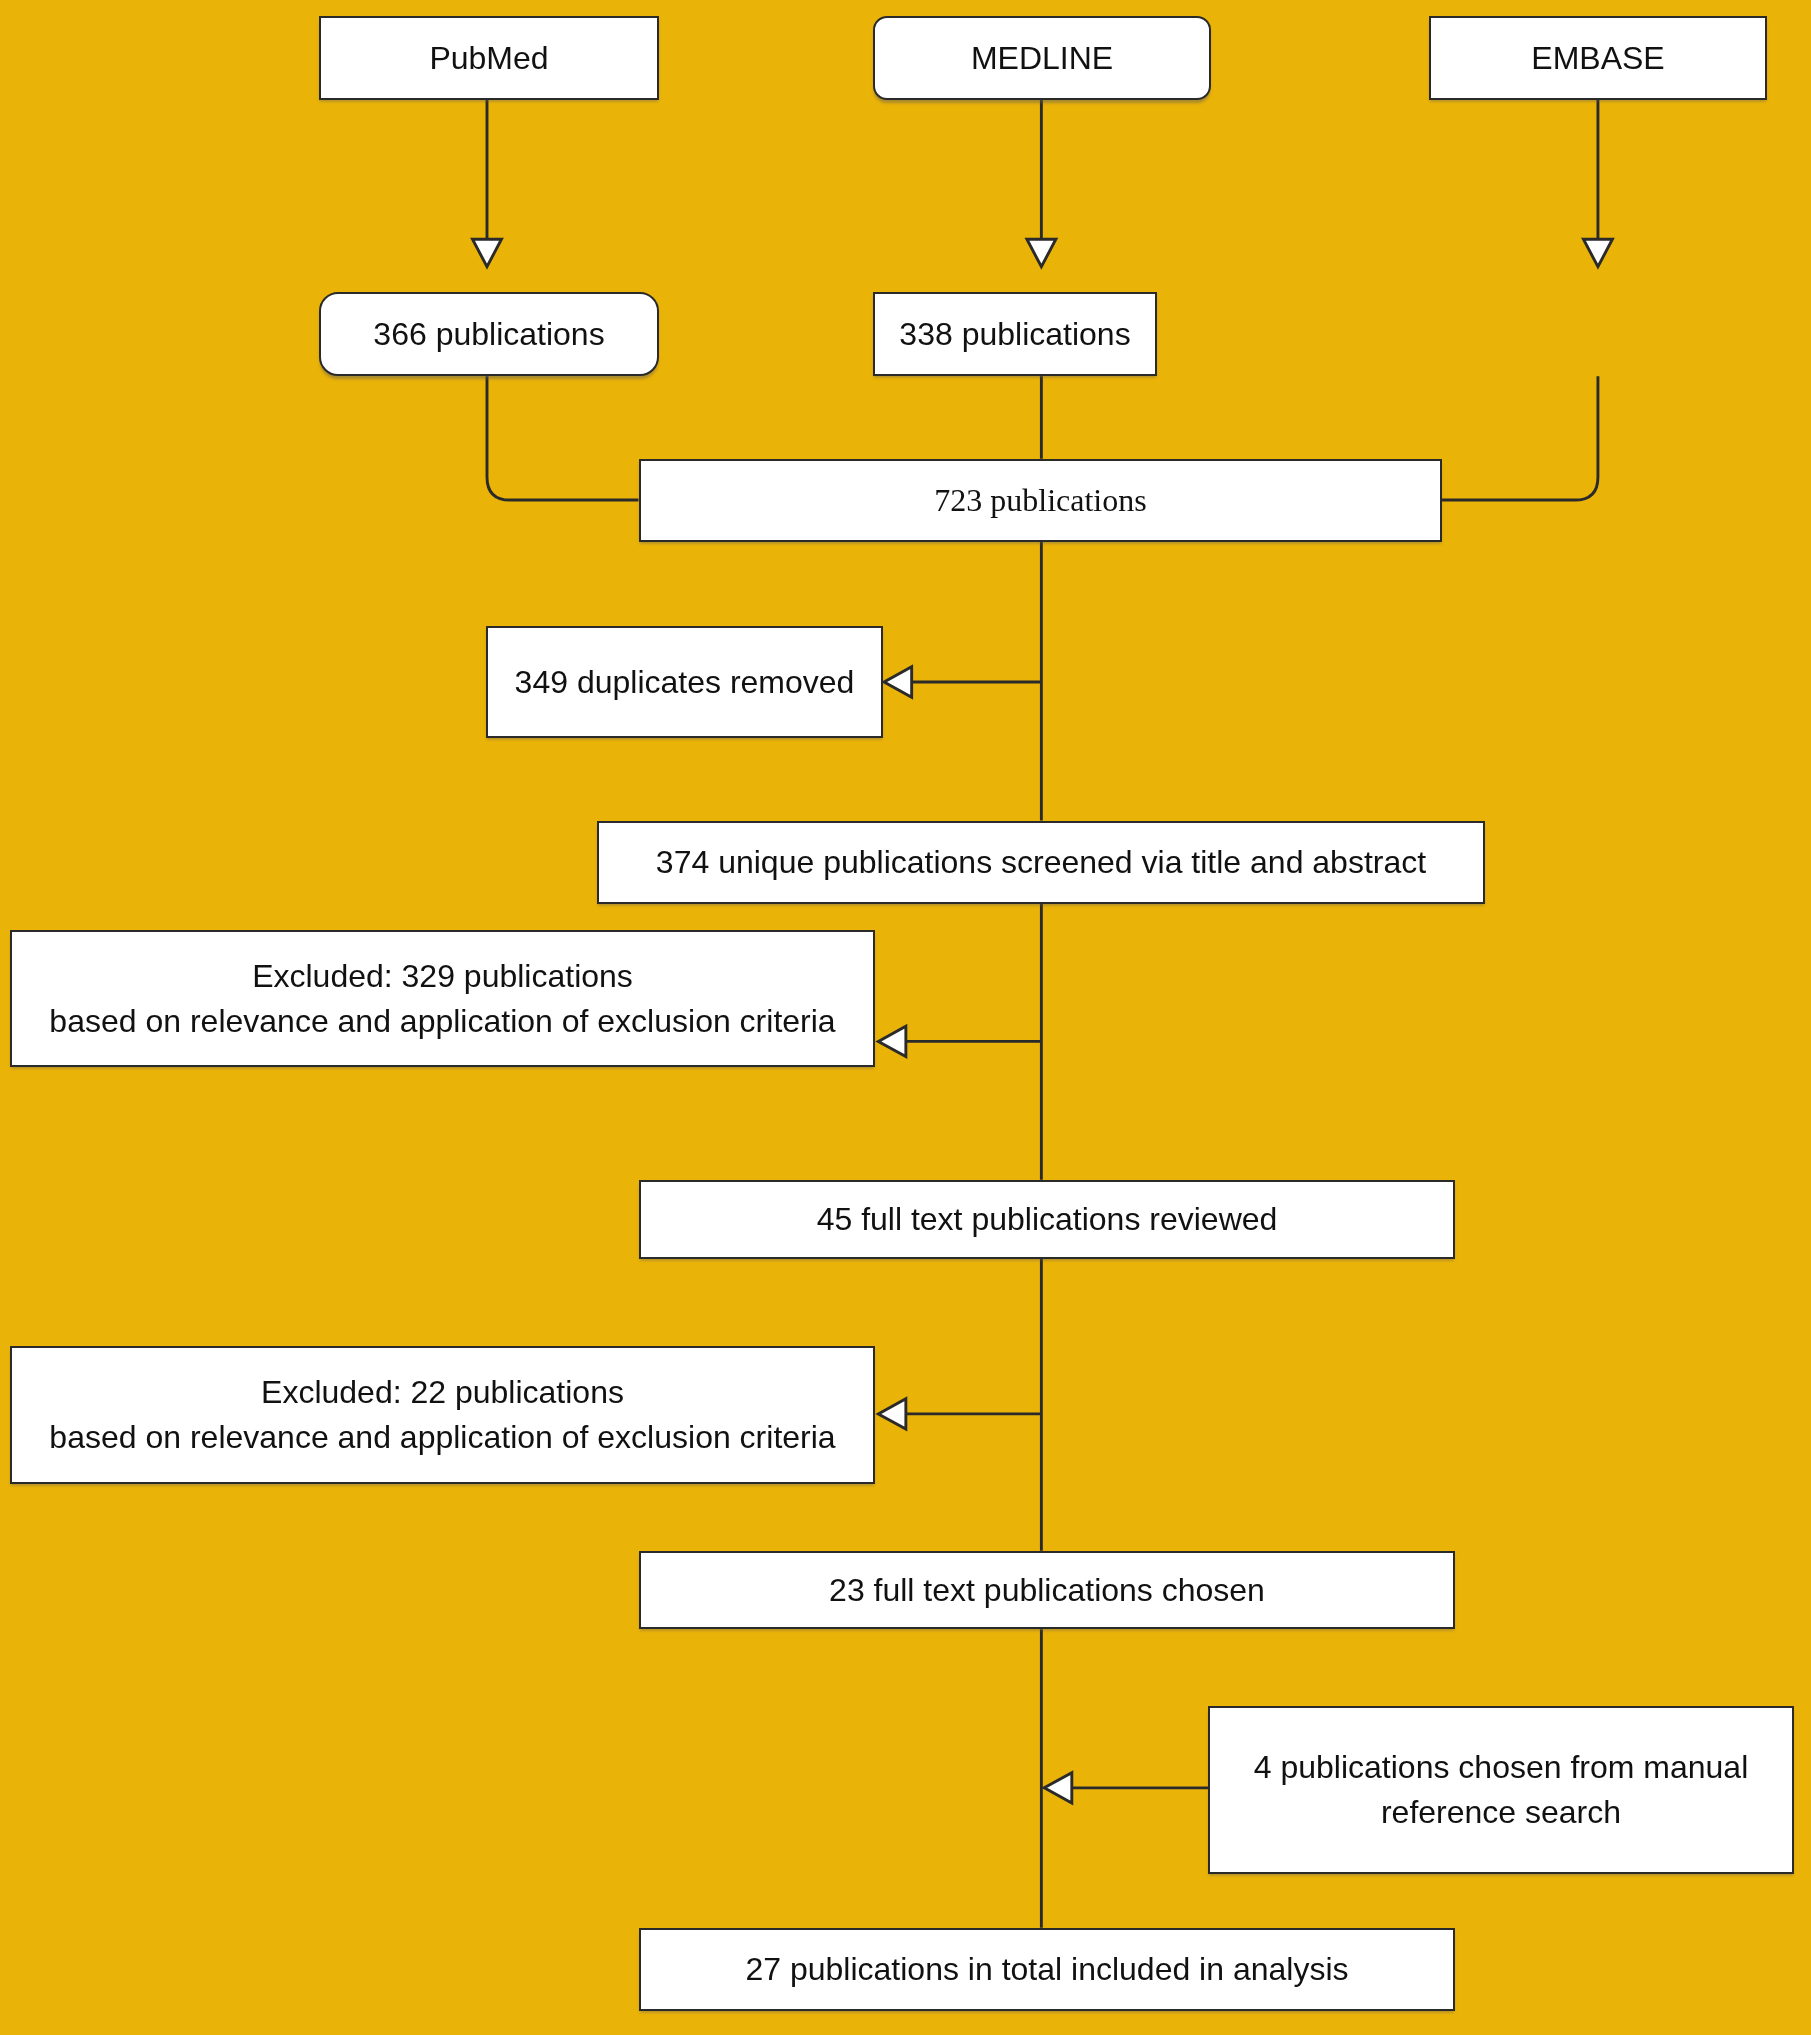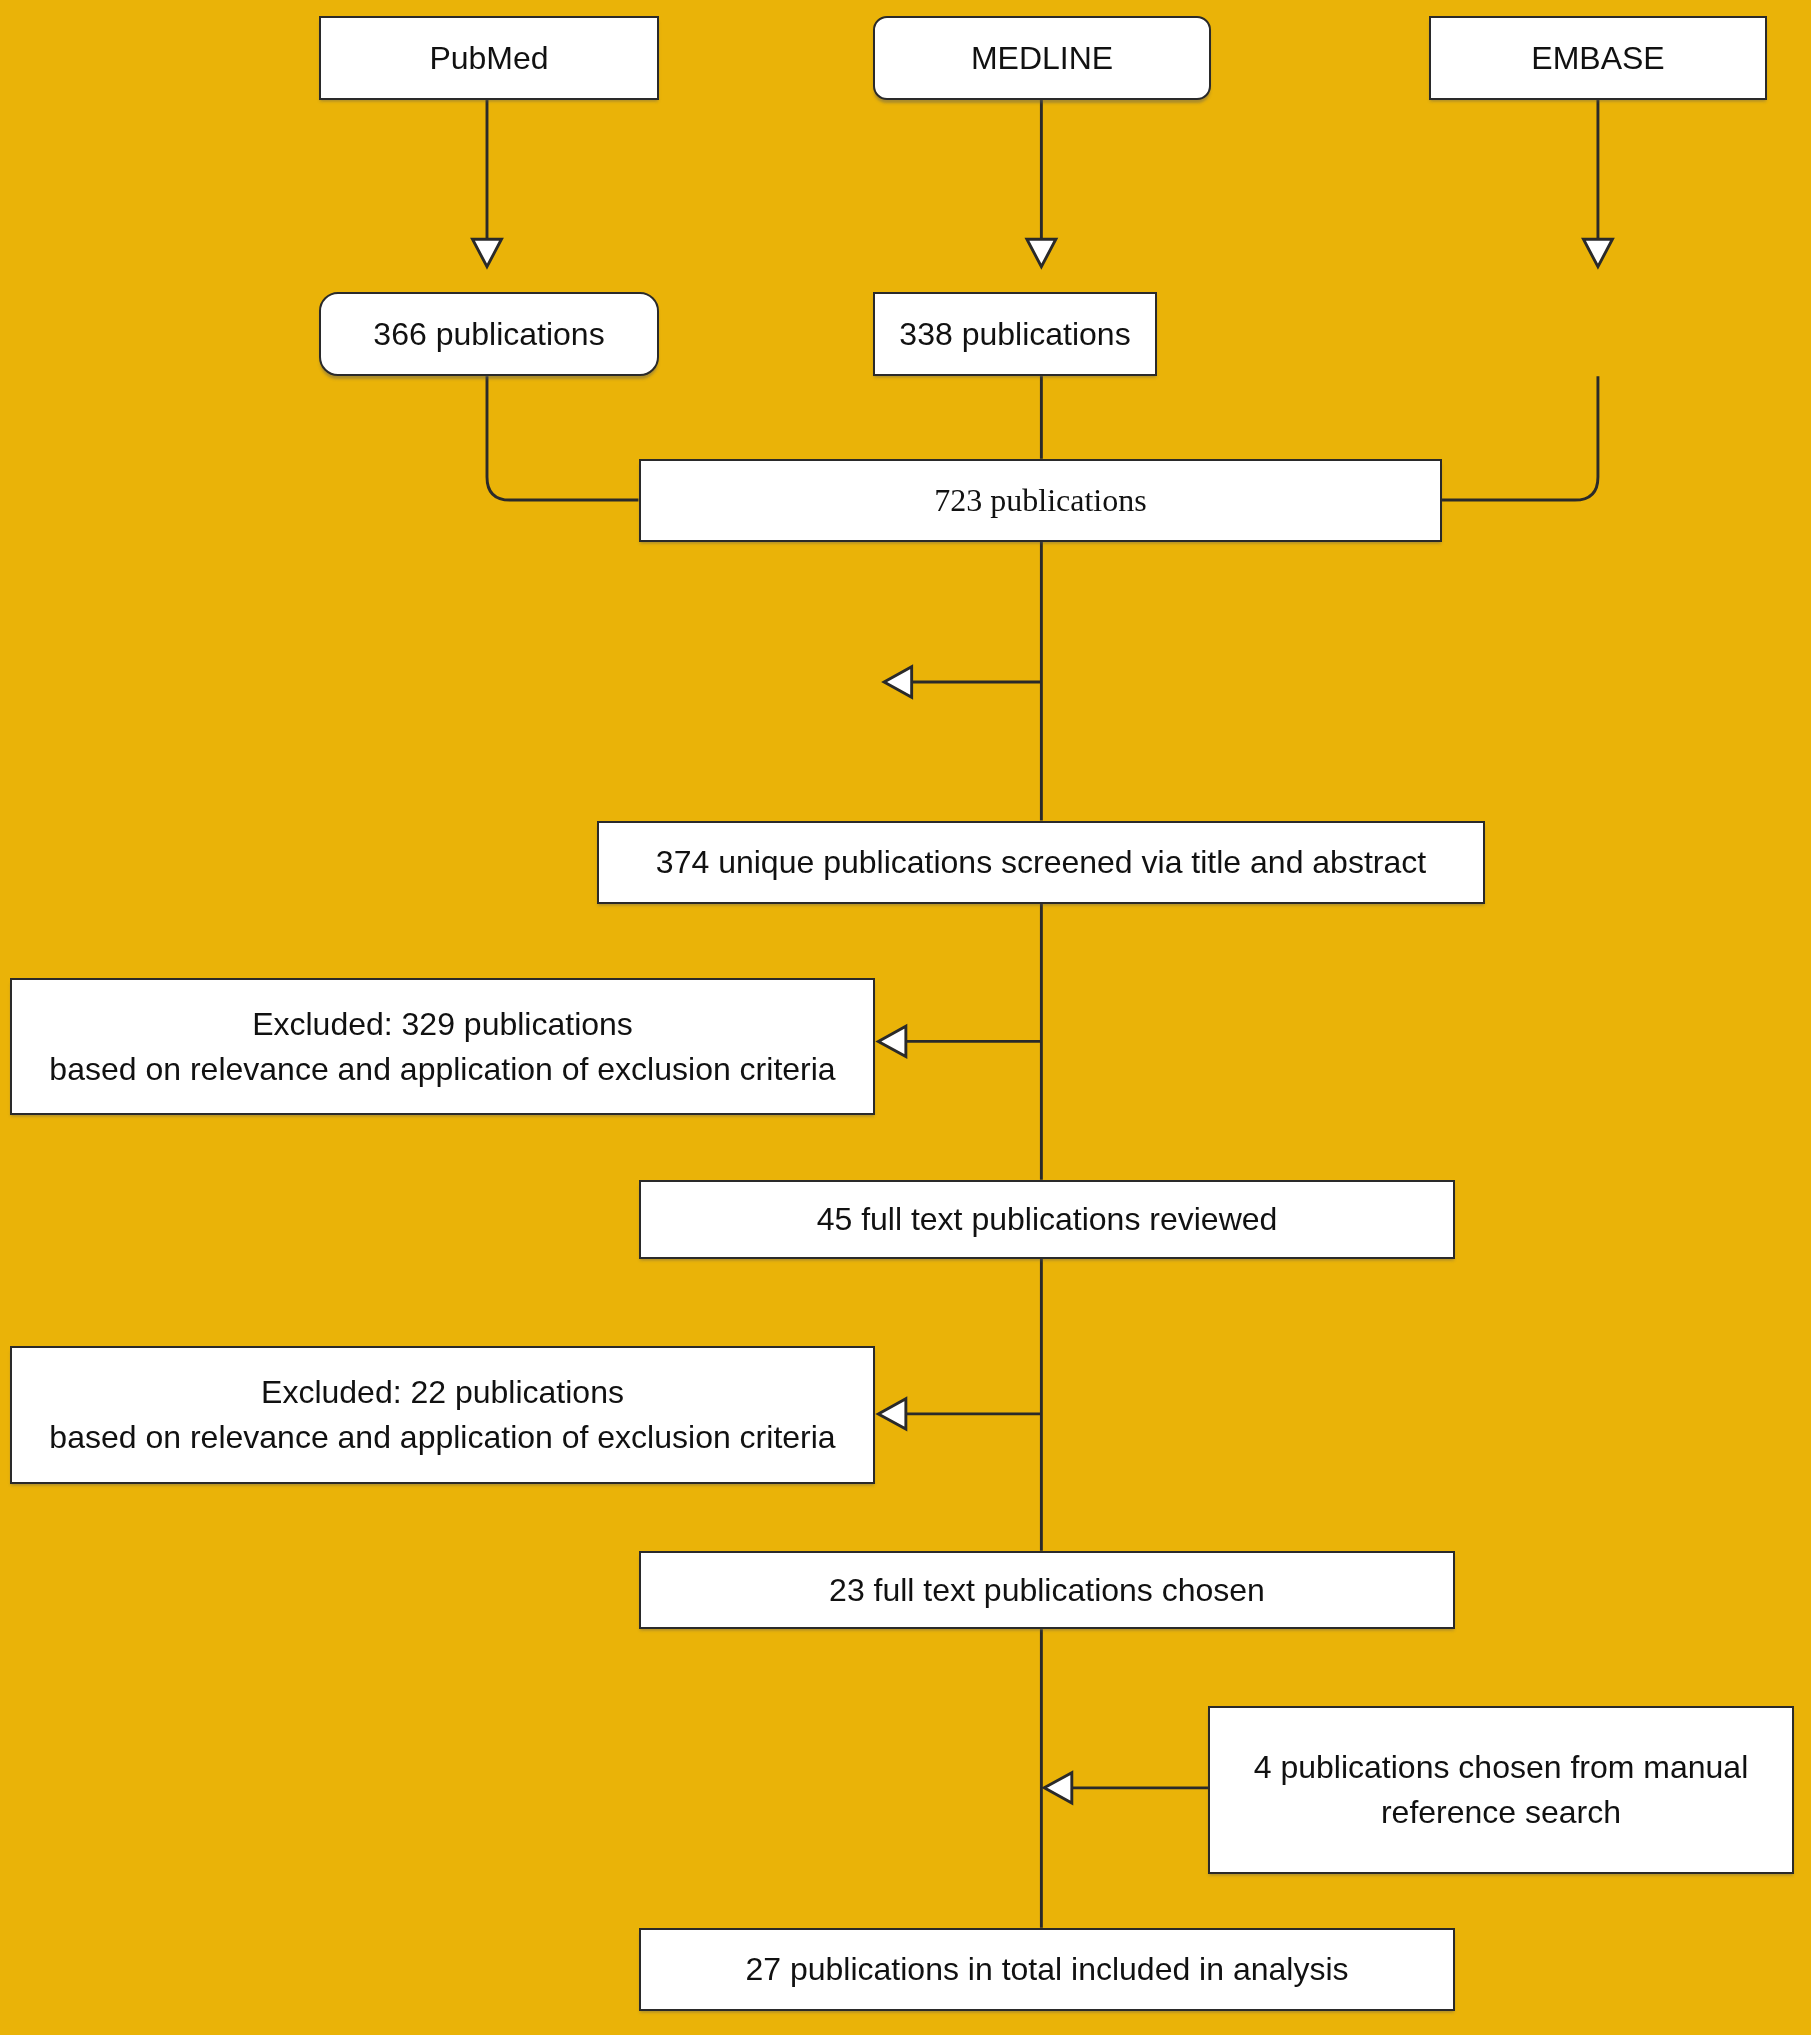--- a/index.html
+++ b/index.html
@@ -132,6 +132,9 @@
     <div>723 publications</div>
   </div>
 
+  <div class="node" id="n-349">
+    <div>349 duplicates removed</div>
+  </div>
 
   <div class="node" id="n-374">
     <div>374 unique publications screened via title and abstract</div>

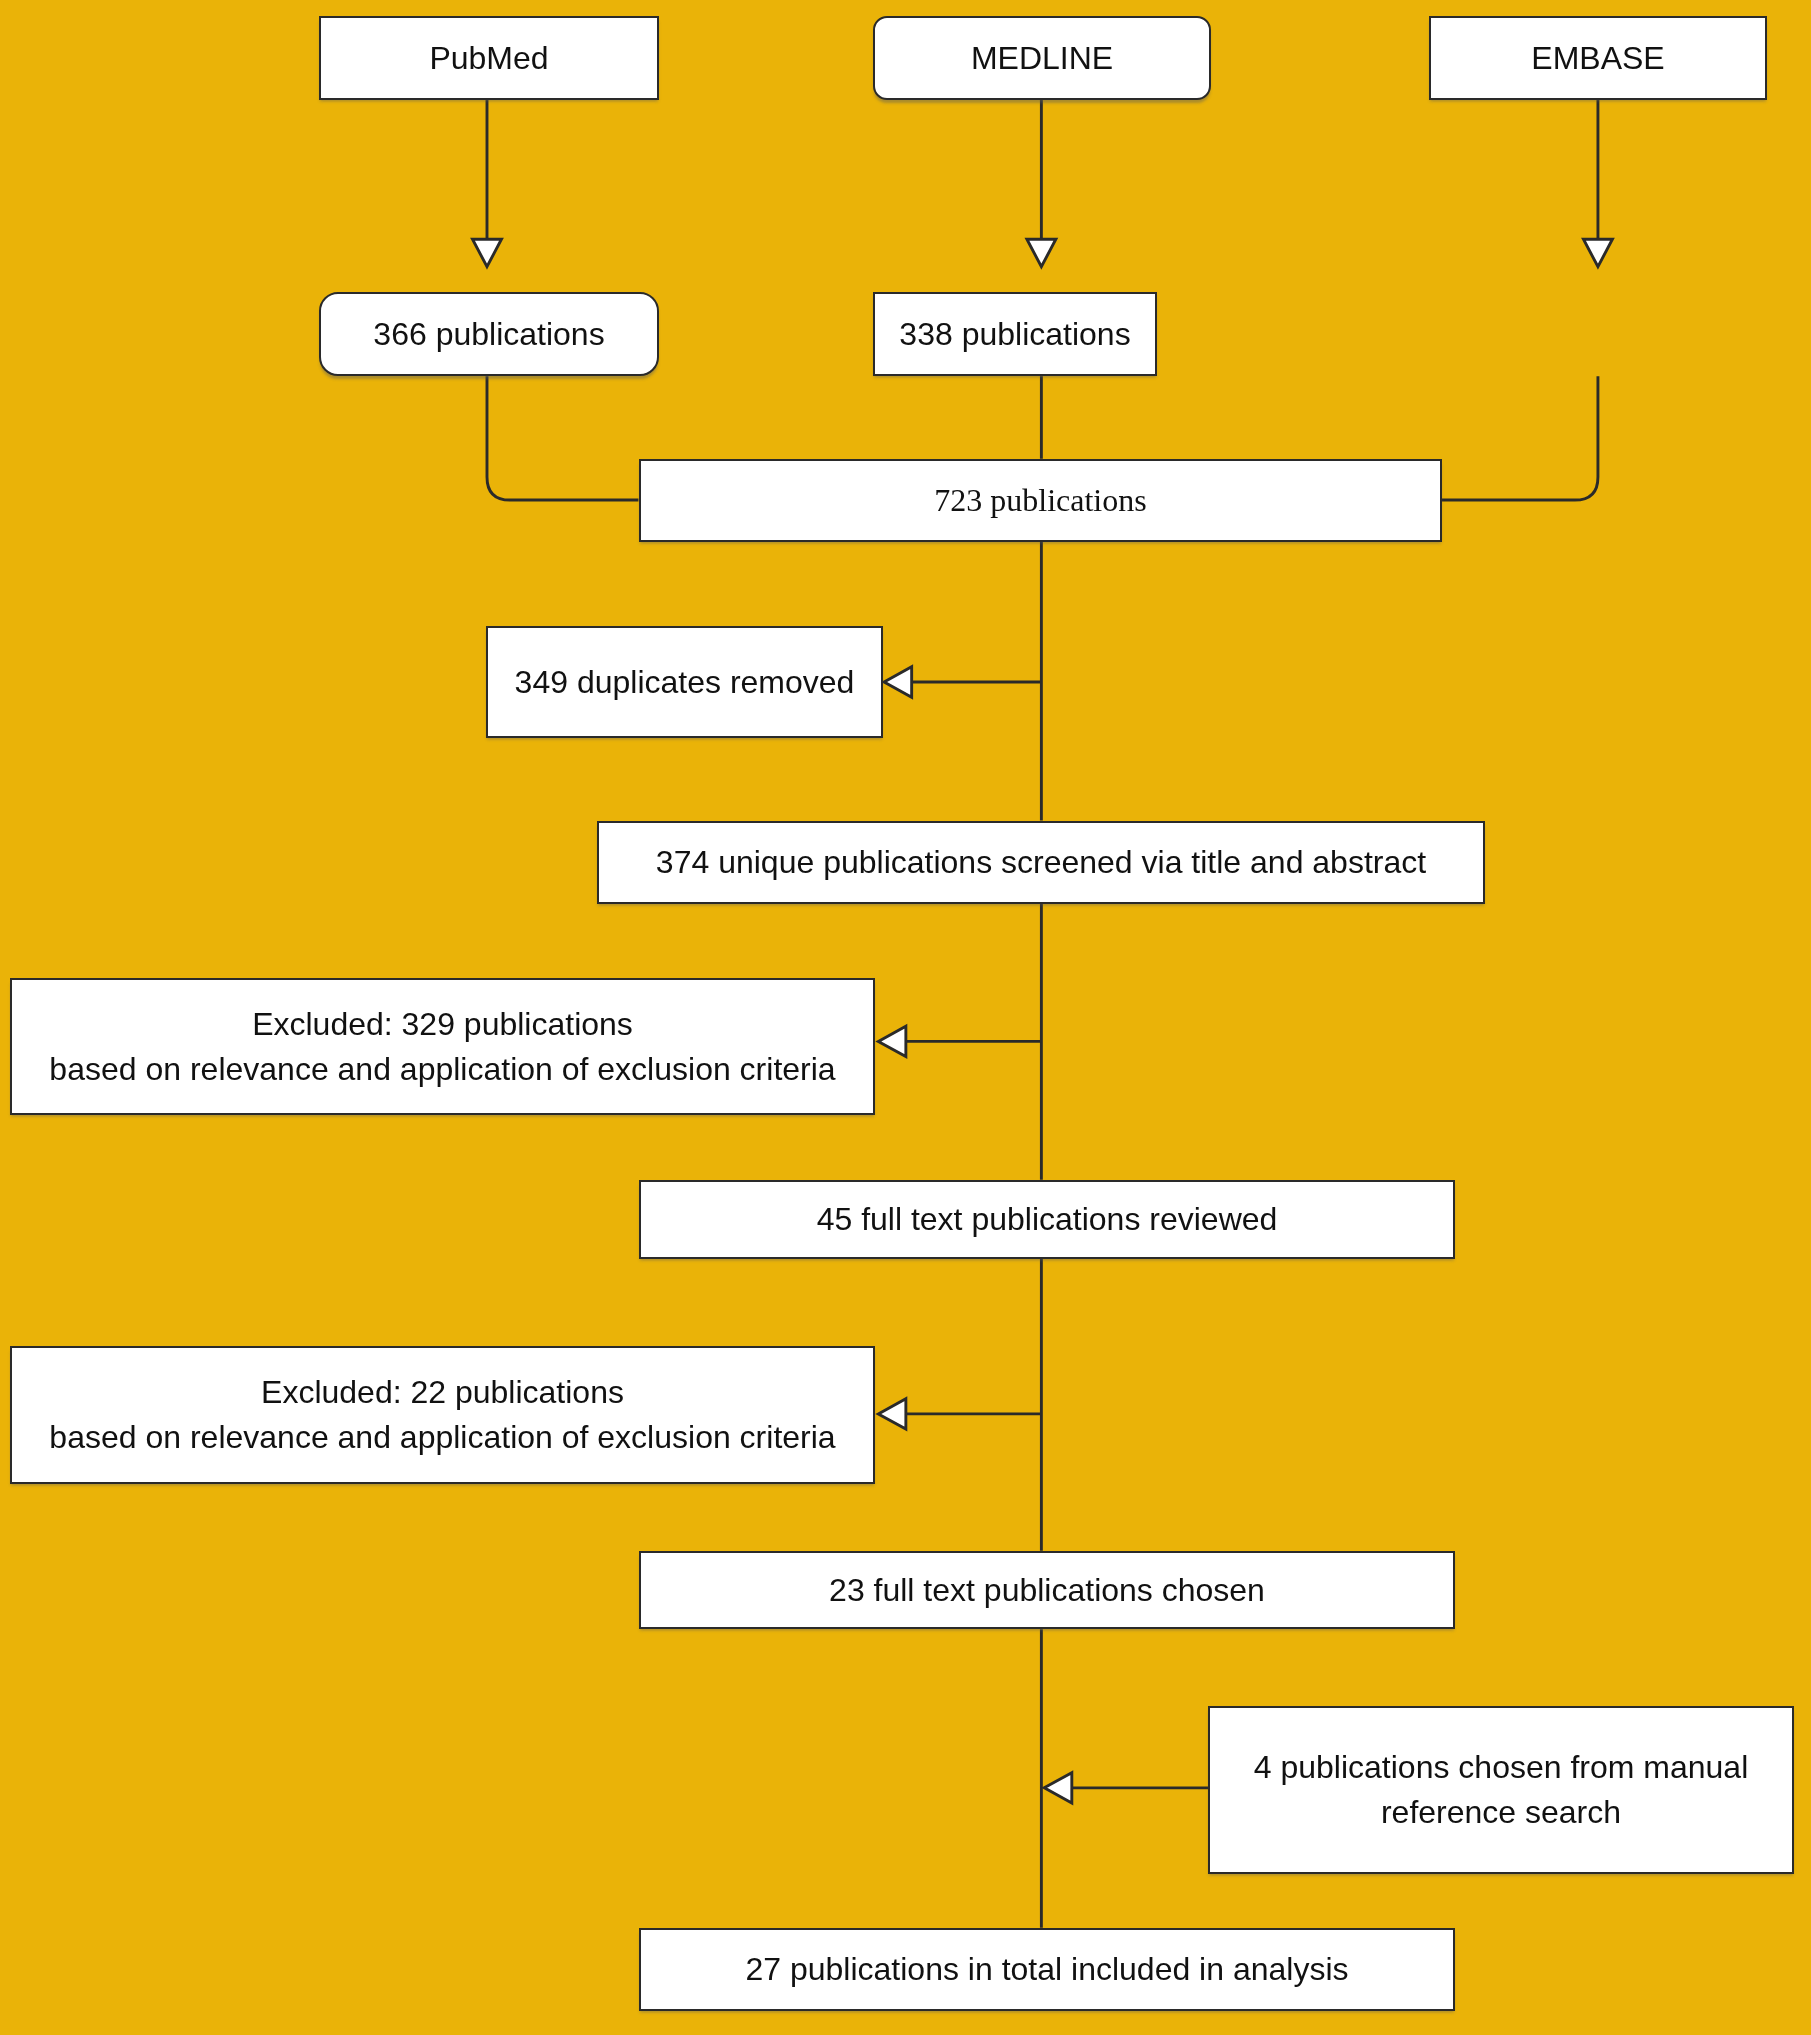--- a/index.html
+++ b/index.html
@@ -63,7 +63,7 @@
   
   #n-374      { left: 597px;  top: 821px; width: 888px; height: 83px; }
   
-  #n-excl329  { left: 10px;   top: 978px; width: 865px; height: 137px; }
+  #n-excl329  { left: 10px;   top: 930px; width: 865px; height: 137px; }
   
   #n-45       { left: 639px;  top: 1180px; width: 816px; height: 79px; }
   

